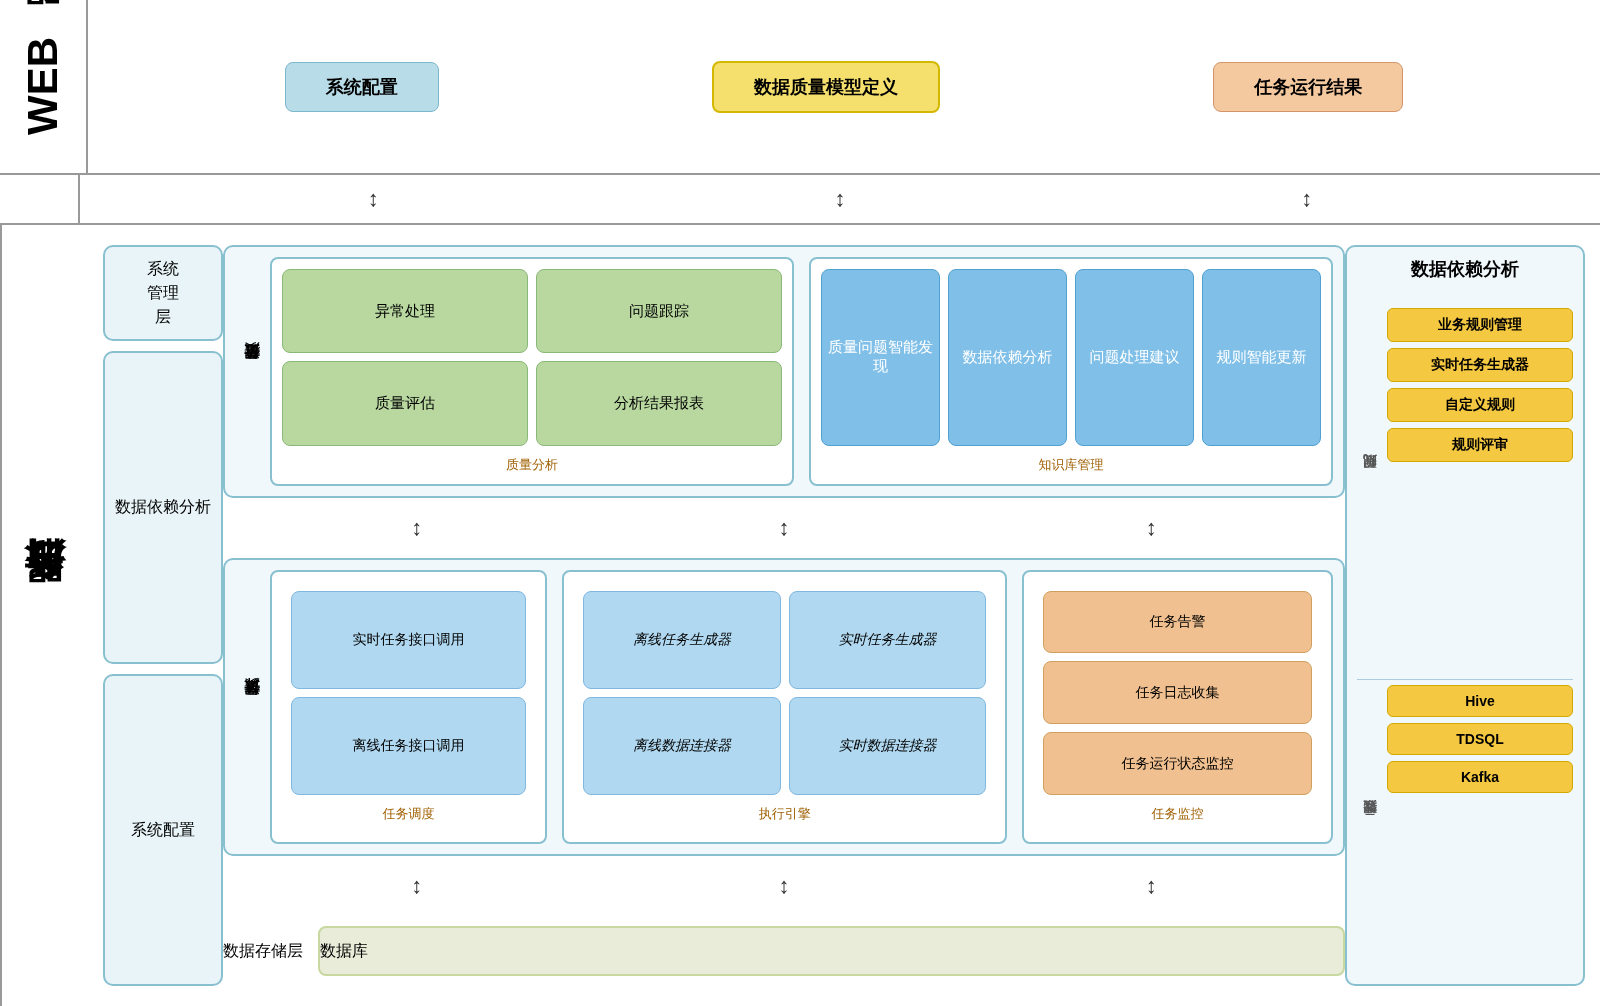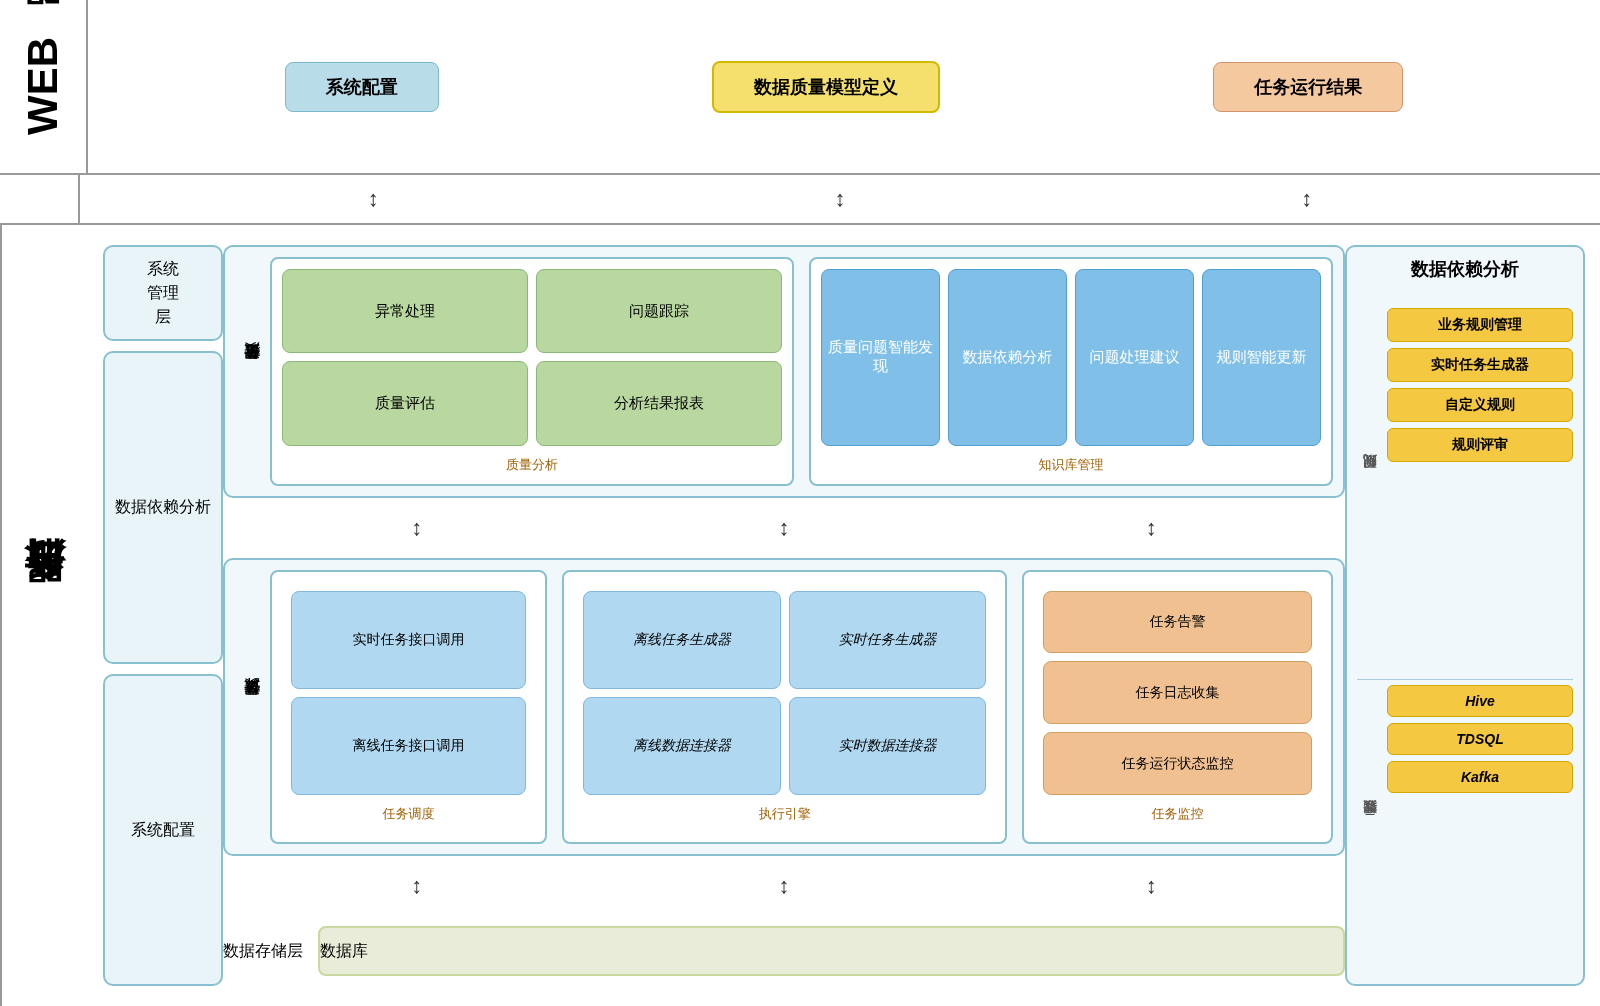--- a/index.html
+++ b/index.html
@@ -418,7 +418,6 @@
       display: flex;
       flex-direction: column;
       gap: 6px;
-      font-style: italic;
     }
 
     .dq-meta-item {

